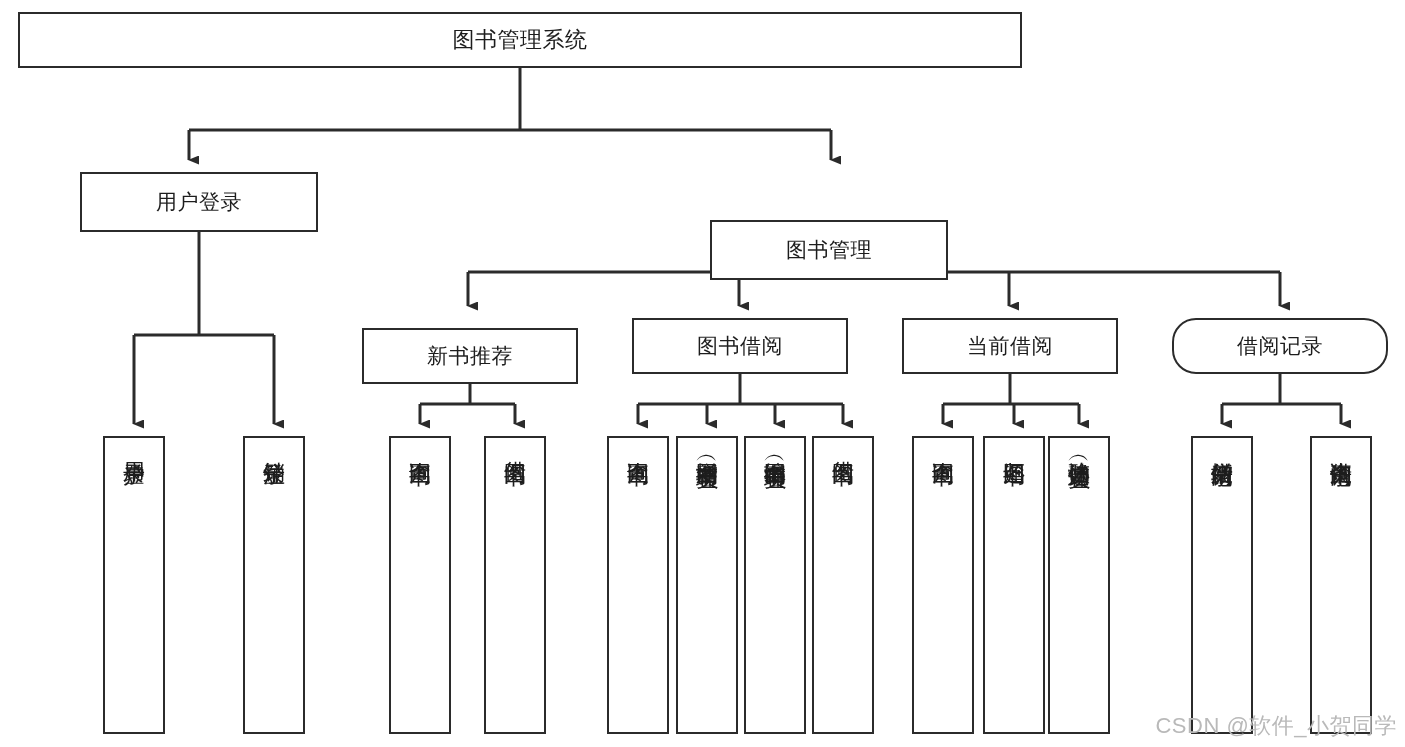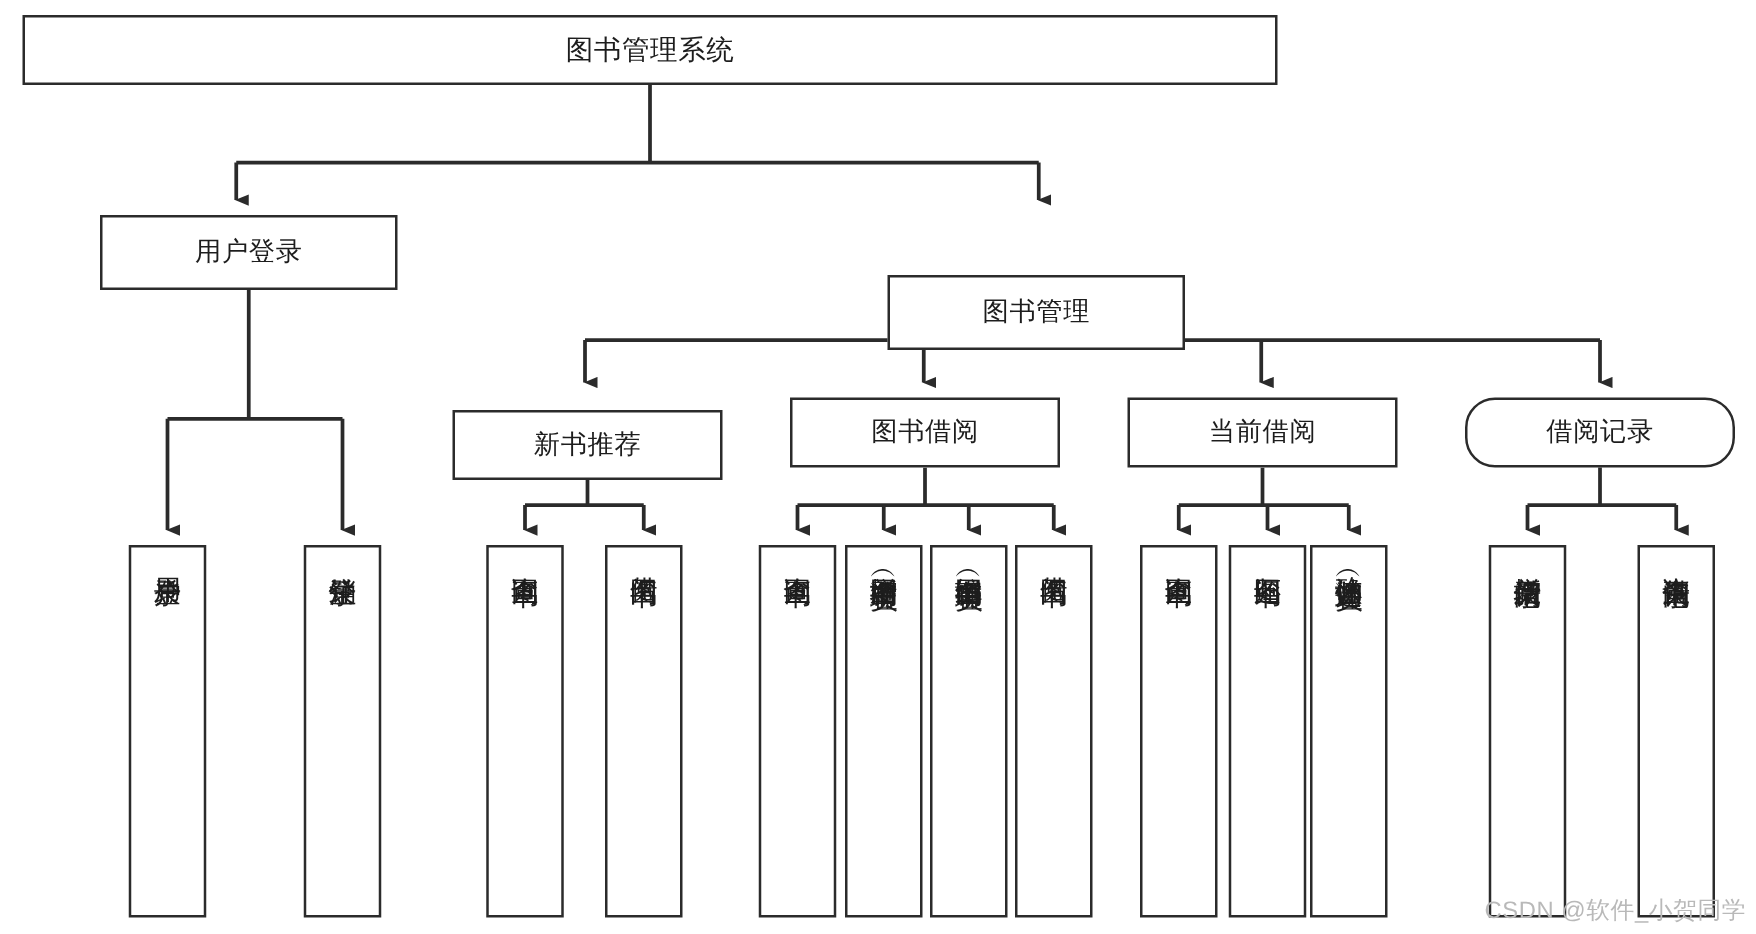--- a/index.html
+++ b/index.html
@@ -59,7 +59,7 @@
     position: absolute;
     right: 8px;
     bottom: 6px;
-    font-size: 19px;
+    font-size: 22px;
     color: #b9b9b9;
     letter-spacing: 0.5px;
     white-space: nowrap;

